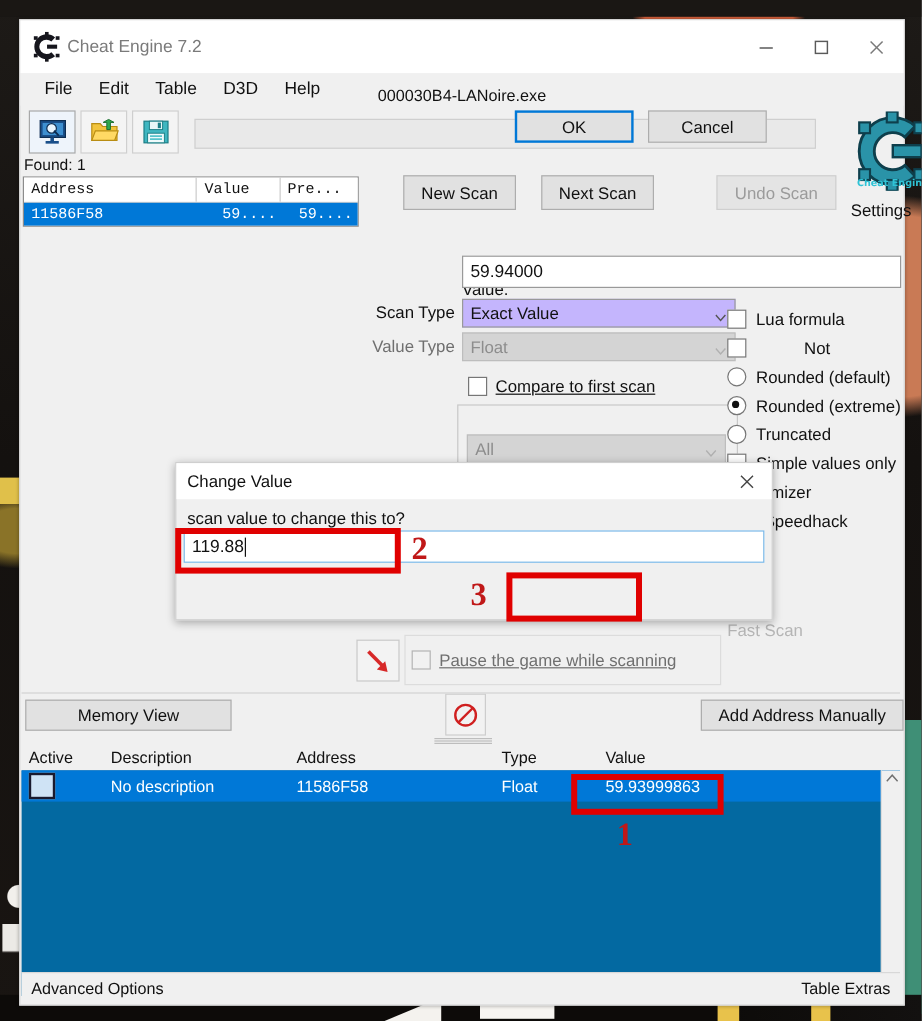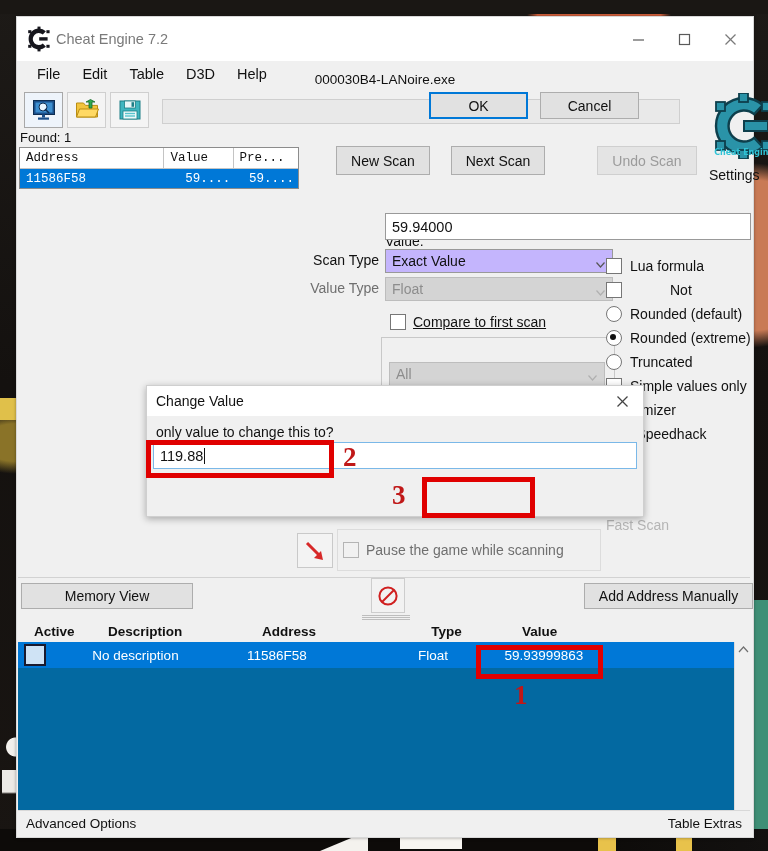--- a/index.html
+++ b/index.html
@@ -495,7 +495,7 @@
         </svg>
     </div>
   </div>
-  <div class="dlg-prompt">only value to change this to?</div>
+  <div class="dlg-prompt">scan value to change this to?</div>
   <div class="dlg-input">
     <span>119.88</span>
       <span class="caret"></span>

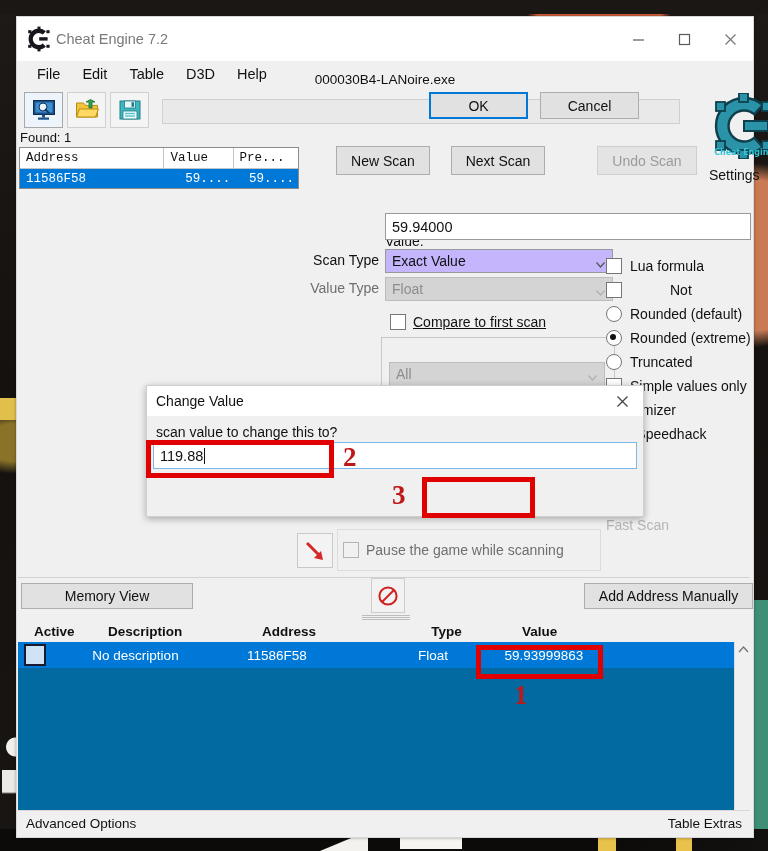--- a/index.html
+++ b/index.html
@@ -115,7 +115,7 @@
 
   .chk{position:absolute;display:flex;align-items:center;gap:7px;font-size:14px;color:#111;}
   .chk .box{width:14px;height:14px;border:1px solid #767676;background:#fff;flex:none;}
-  .chk.dis{color:#6f6f6f;}
+  .chk.dis{color:#6f6f6f;text-decoration:underline;}
   .chk.dis .box{border-color:#b4b4b4;background:#f1f1f1;}
   .cmp-first{left:373px;top:297px;text-decoration:underline;}
 

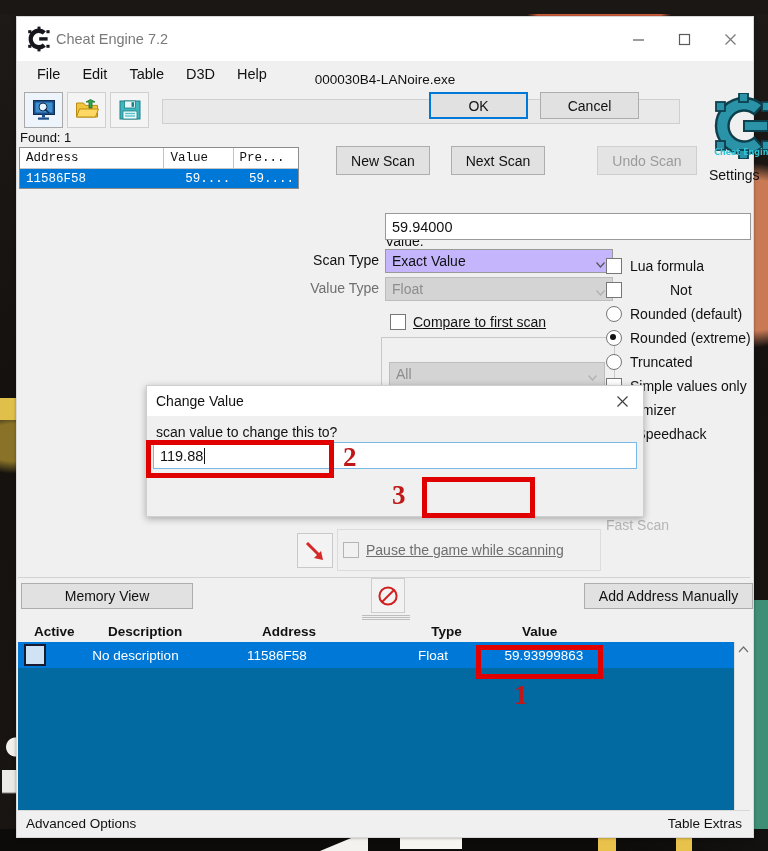--- a/index.html
+++ b/index.html
@@ -170,7 +170,7 @@
   .ct-head{position:absolute;left:1px;top:603px;width:732px;height:22px;
     background:#f0f0f0;display:flex;border-bottom:1px solid #cfcfcf;}
   .ct-head div{font-size:13.5px;color:#111;display:flex;align-items:center;
-    padding-left:16px;font-weight:bold;}
+    padding-left:6px;}
   .cth-active{width:65px;}
   .cth-desc{width:155px;}
   .cth-addr{width:172px;}

